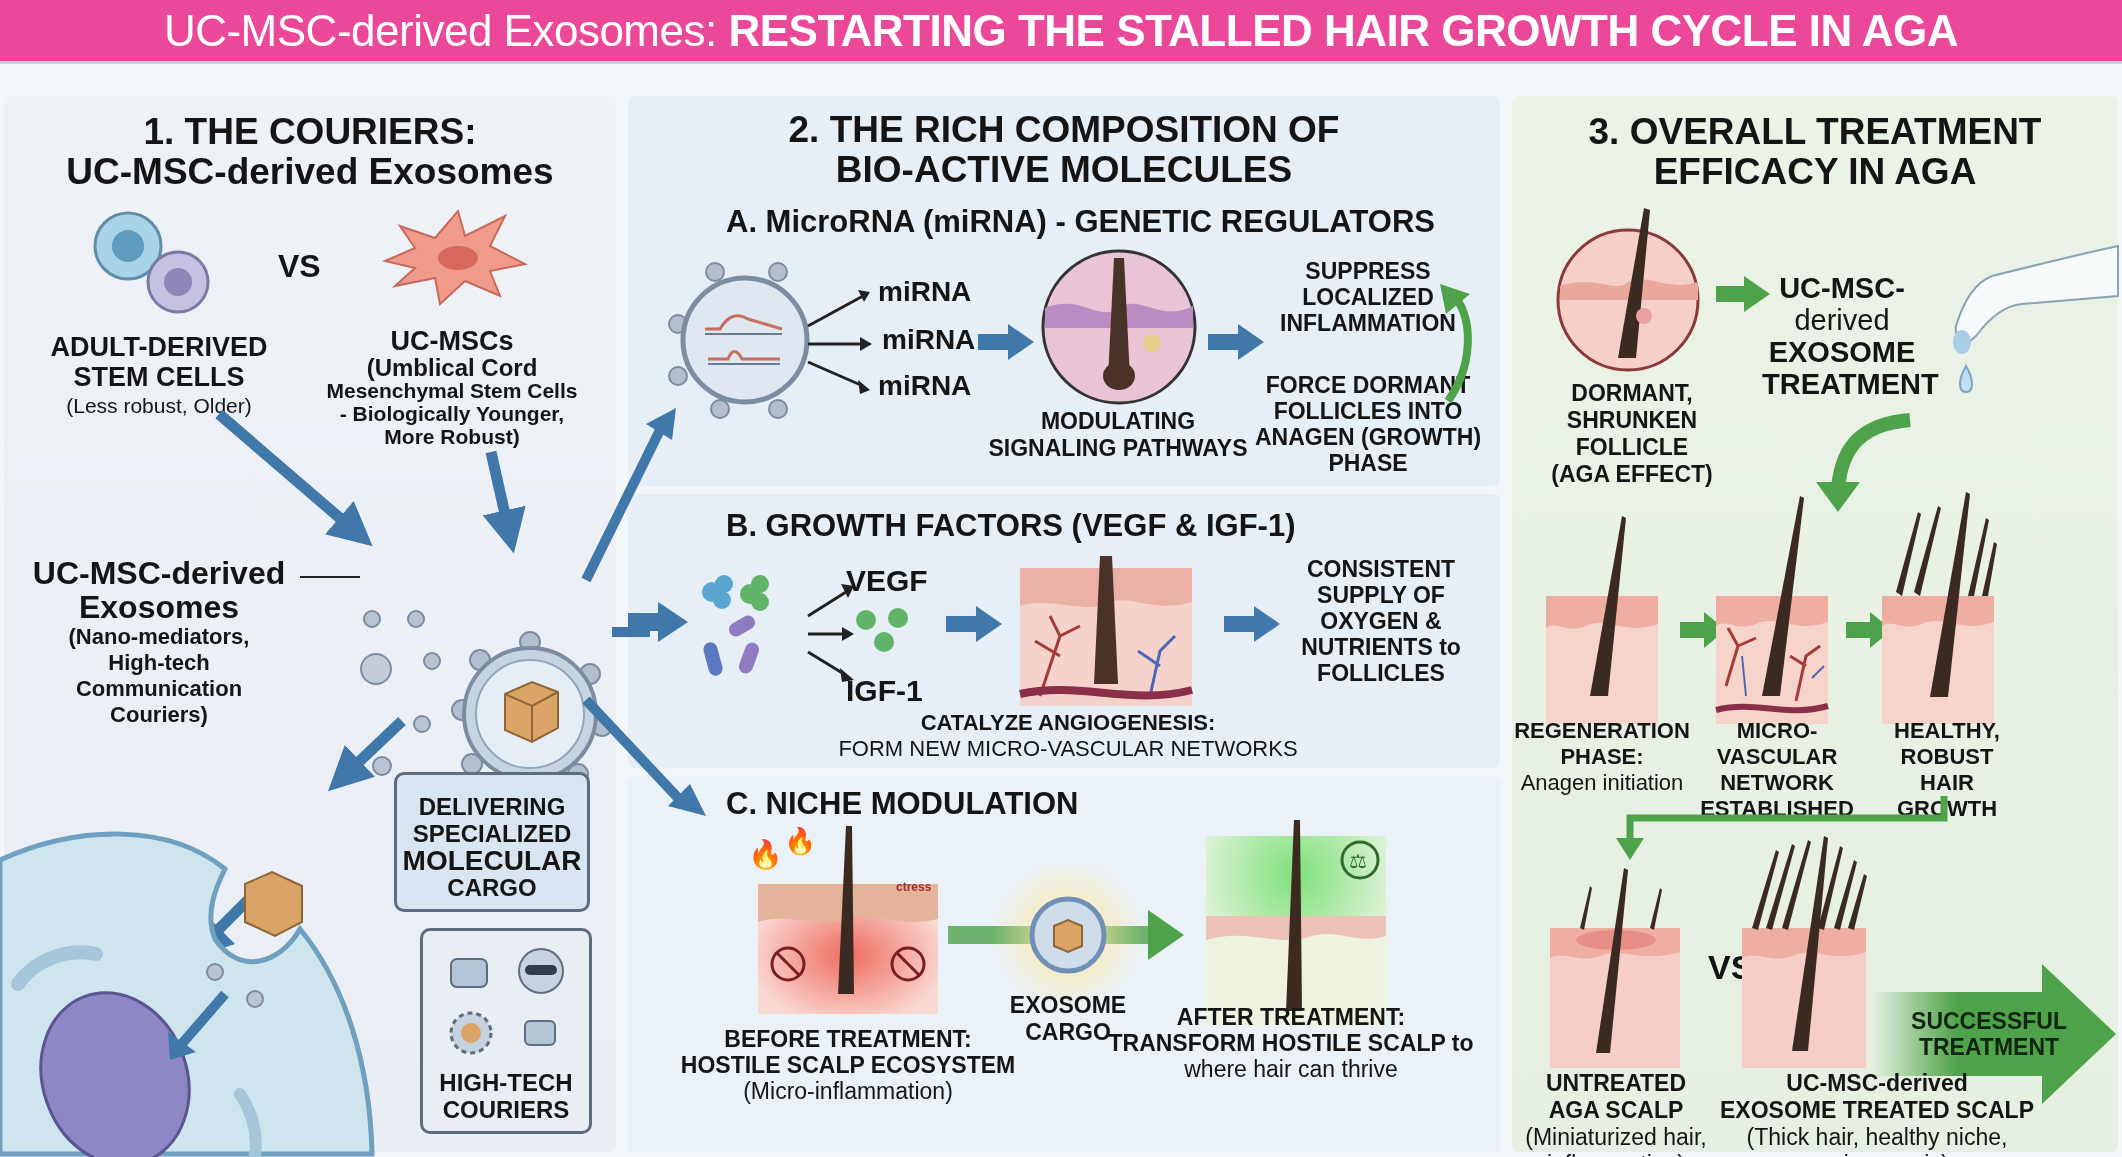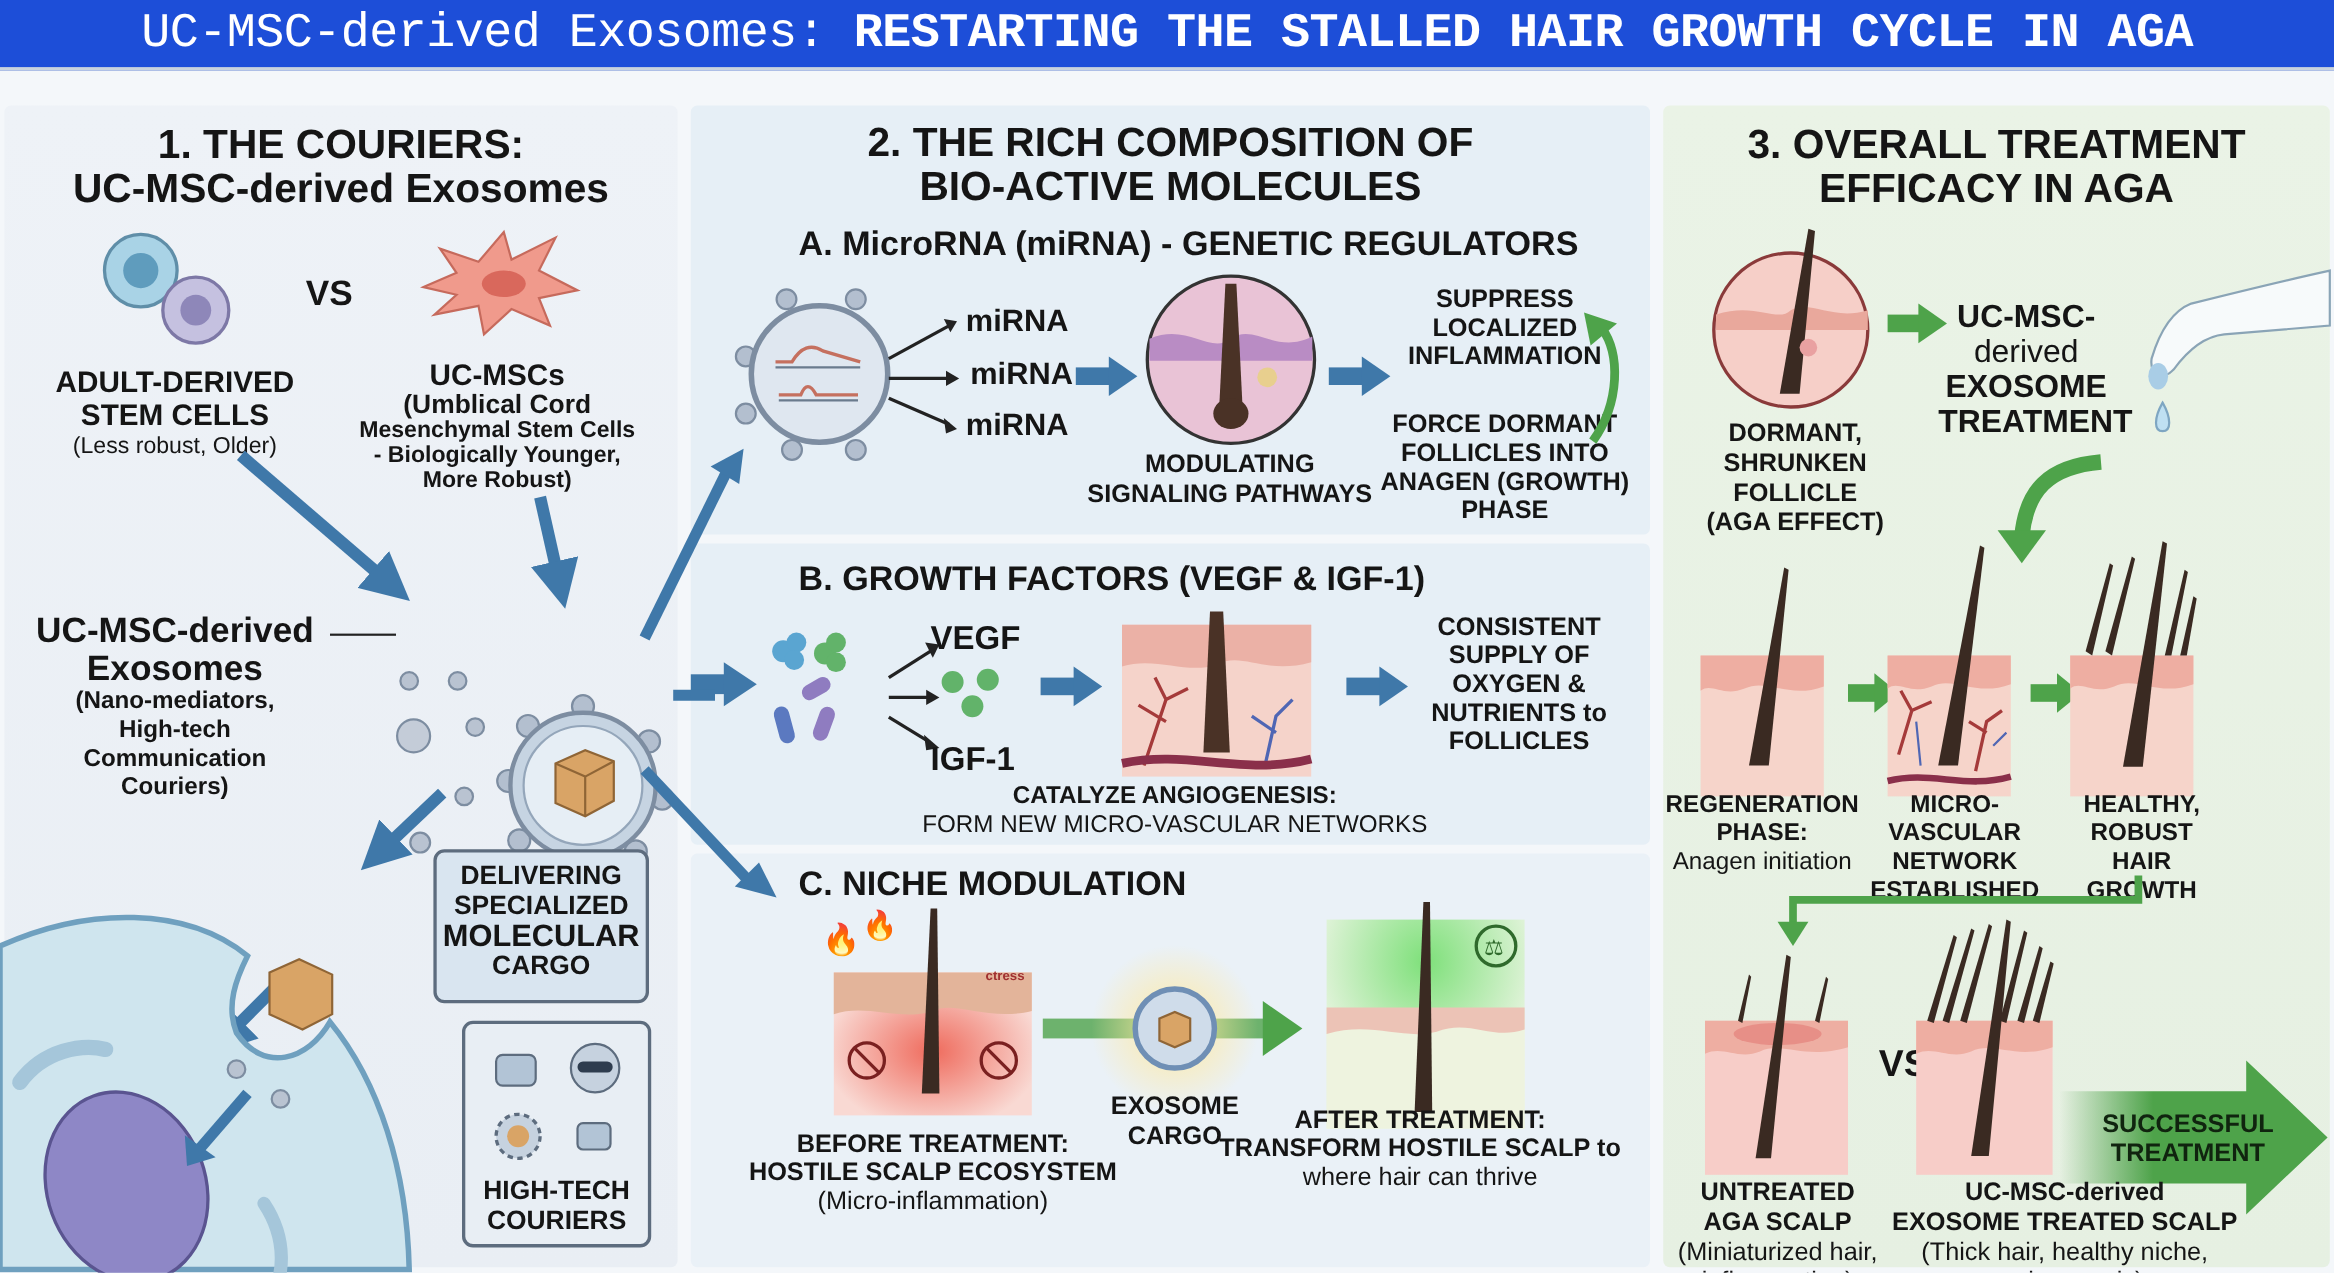--- a/index.html
+++ b/index.html
@@ -10,8 +10,8 @@
   .abs { position: absolute; }
 
   
-  .titlebar { position: absolute; left: 0; top: 0; width: 2122px; height: 64px; background: #1d4ed8;
-    display: flex; align-items: center; justify-content: center; border-bottom: 3px solid #c9d3de; font-family: Liberation Mono, monospace; }
+  .titlebar { position: absolute; left: 0; top: 0; width: 2122px; height: 64px; background: #ec4899;
+    display: flex; align-items: center; justify-content: center; border-bottom: 3px solid #c9d3de; }
   .titlebar h1 { color: #fff; font-size: 44px; font-weight: 700; letter-spacing: -0.5px; white-space: nowrap; }
   .titlebar h1 .lite { font-weight: 400; }
 

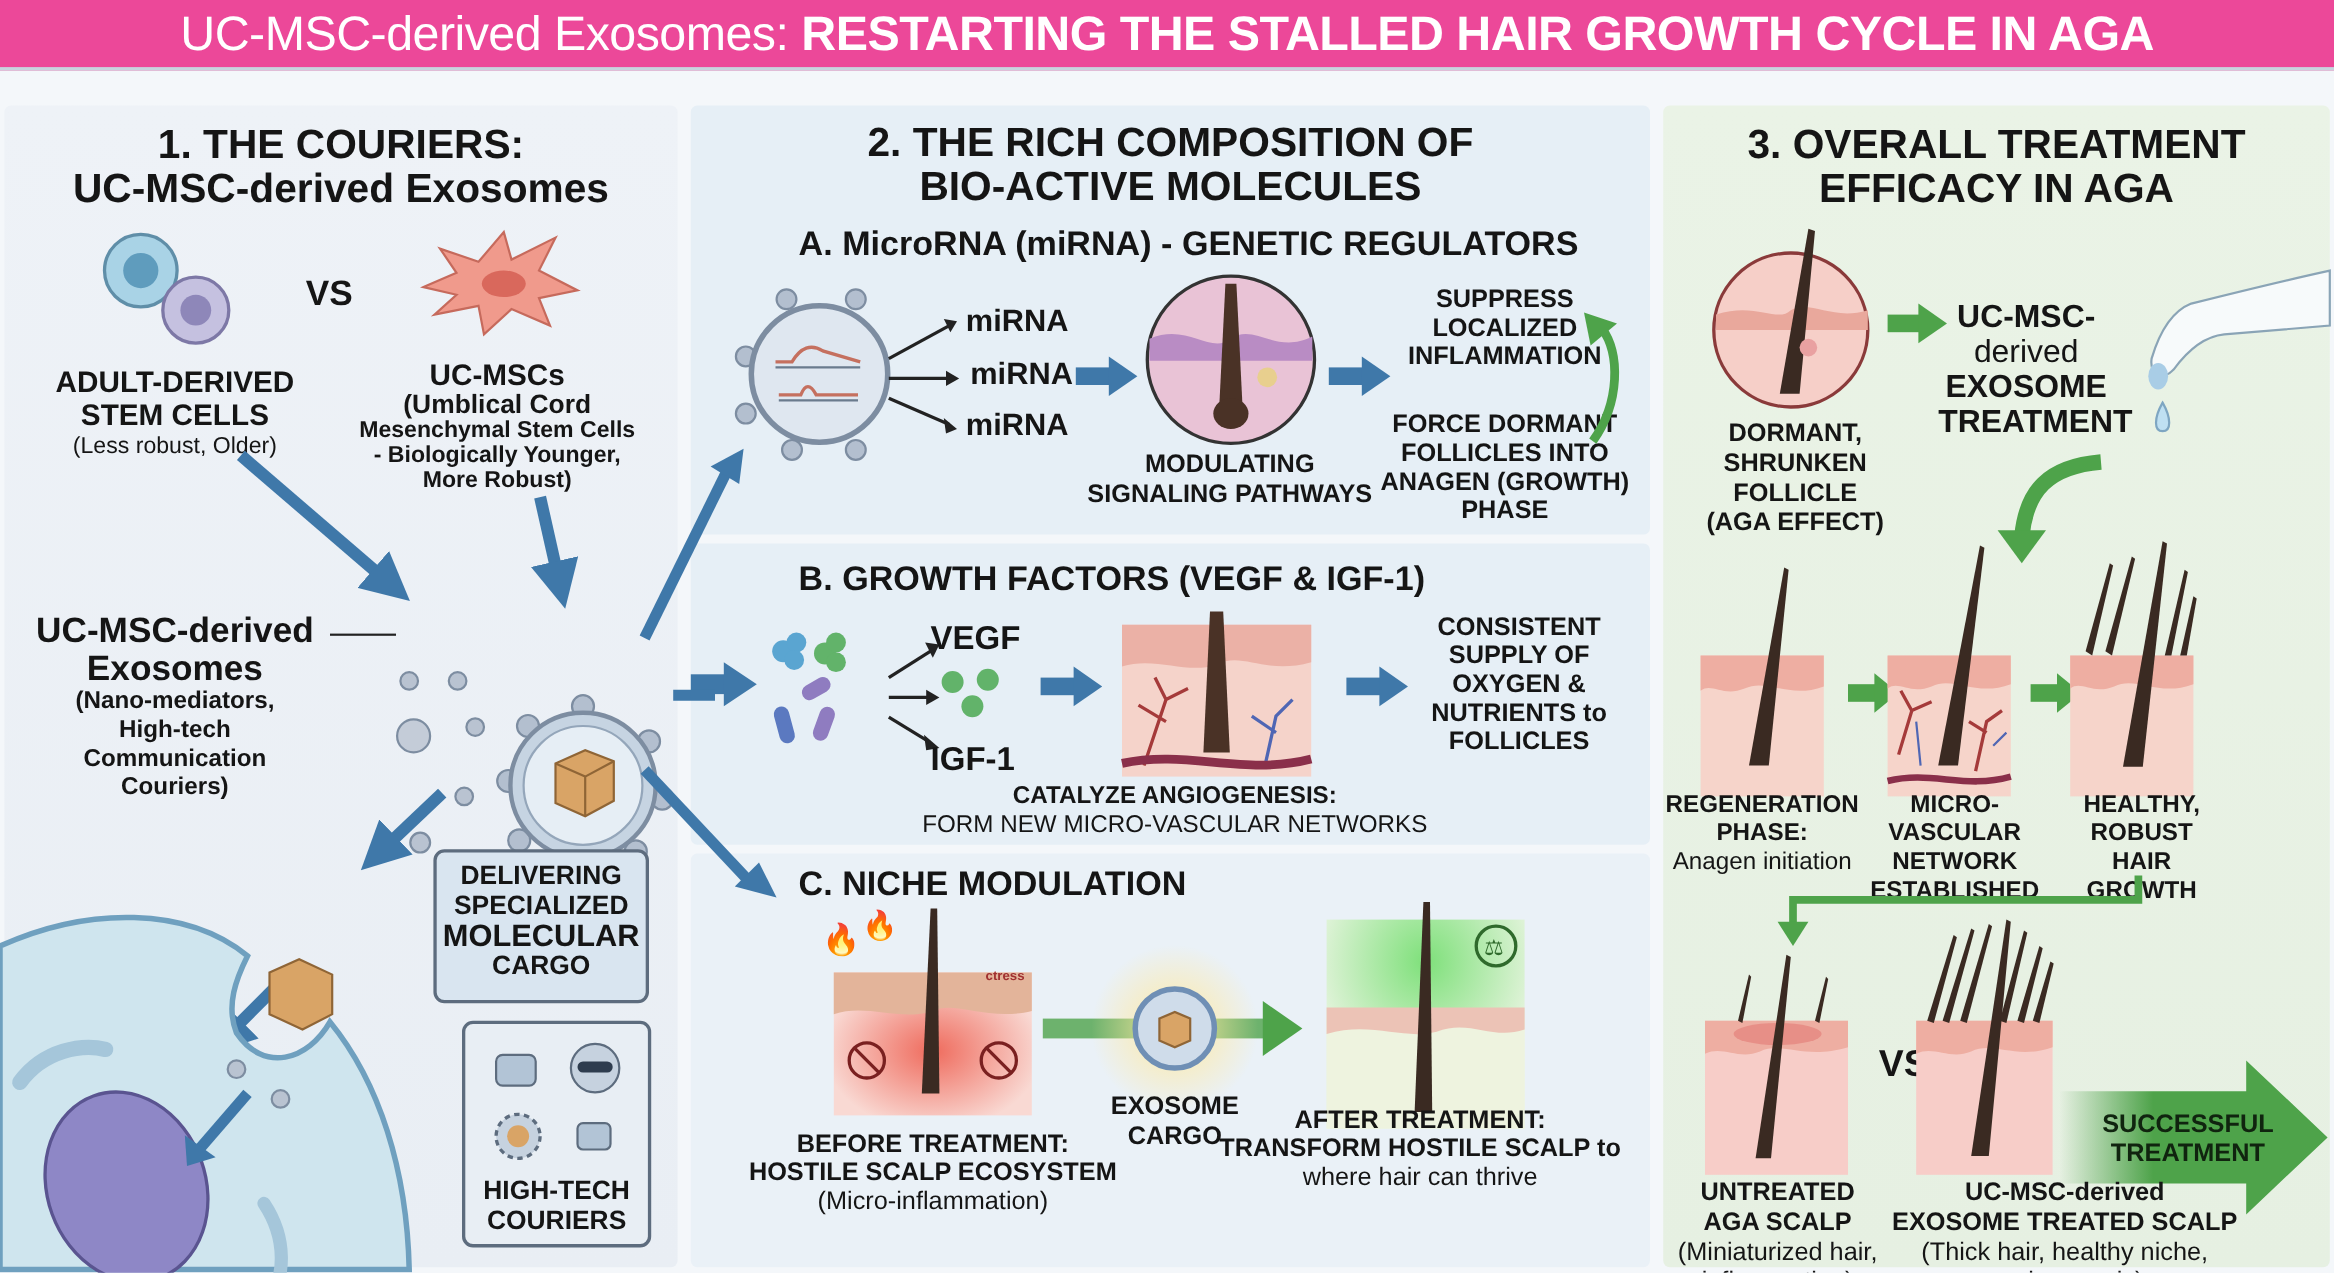--- a/index.html
+++ b/index.html
@@ -136,7 +136,7 @@
   </svg>
 
   <div class="box" style="left:390px;top:676px;width:196px;height:140px;">
-    <div class="lbl" style="margin-top:8px;font-size:24px;">DELIVERING</div>
+    <div class="lbl" style="margin-top:18px;font-size:24px;">DELIVERING</div>
     <div class="lbl" style="font-size:24px;">SPECIALIZED</div>
     <div class="lbl" style="font-size:28px;">MOLECULAR</div>
     <div class="lbl" style="font-size:24px;">CARGO</div>

